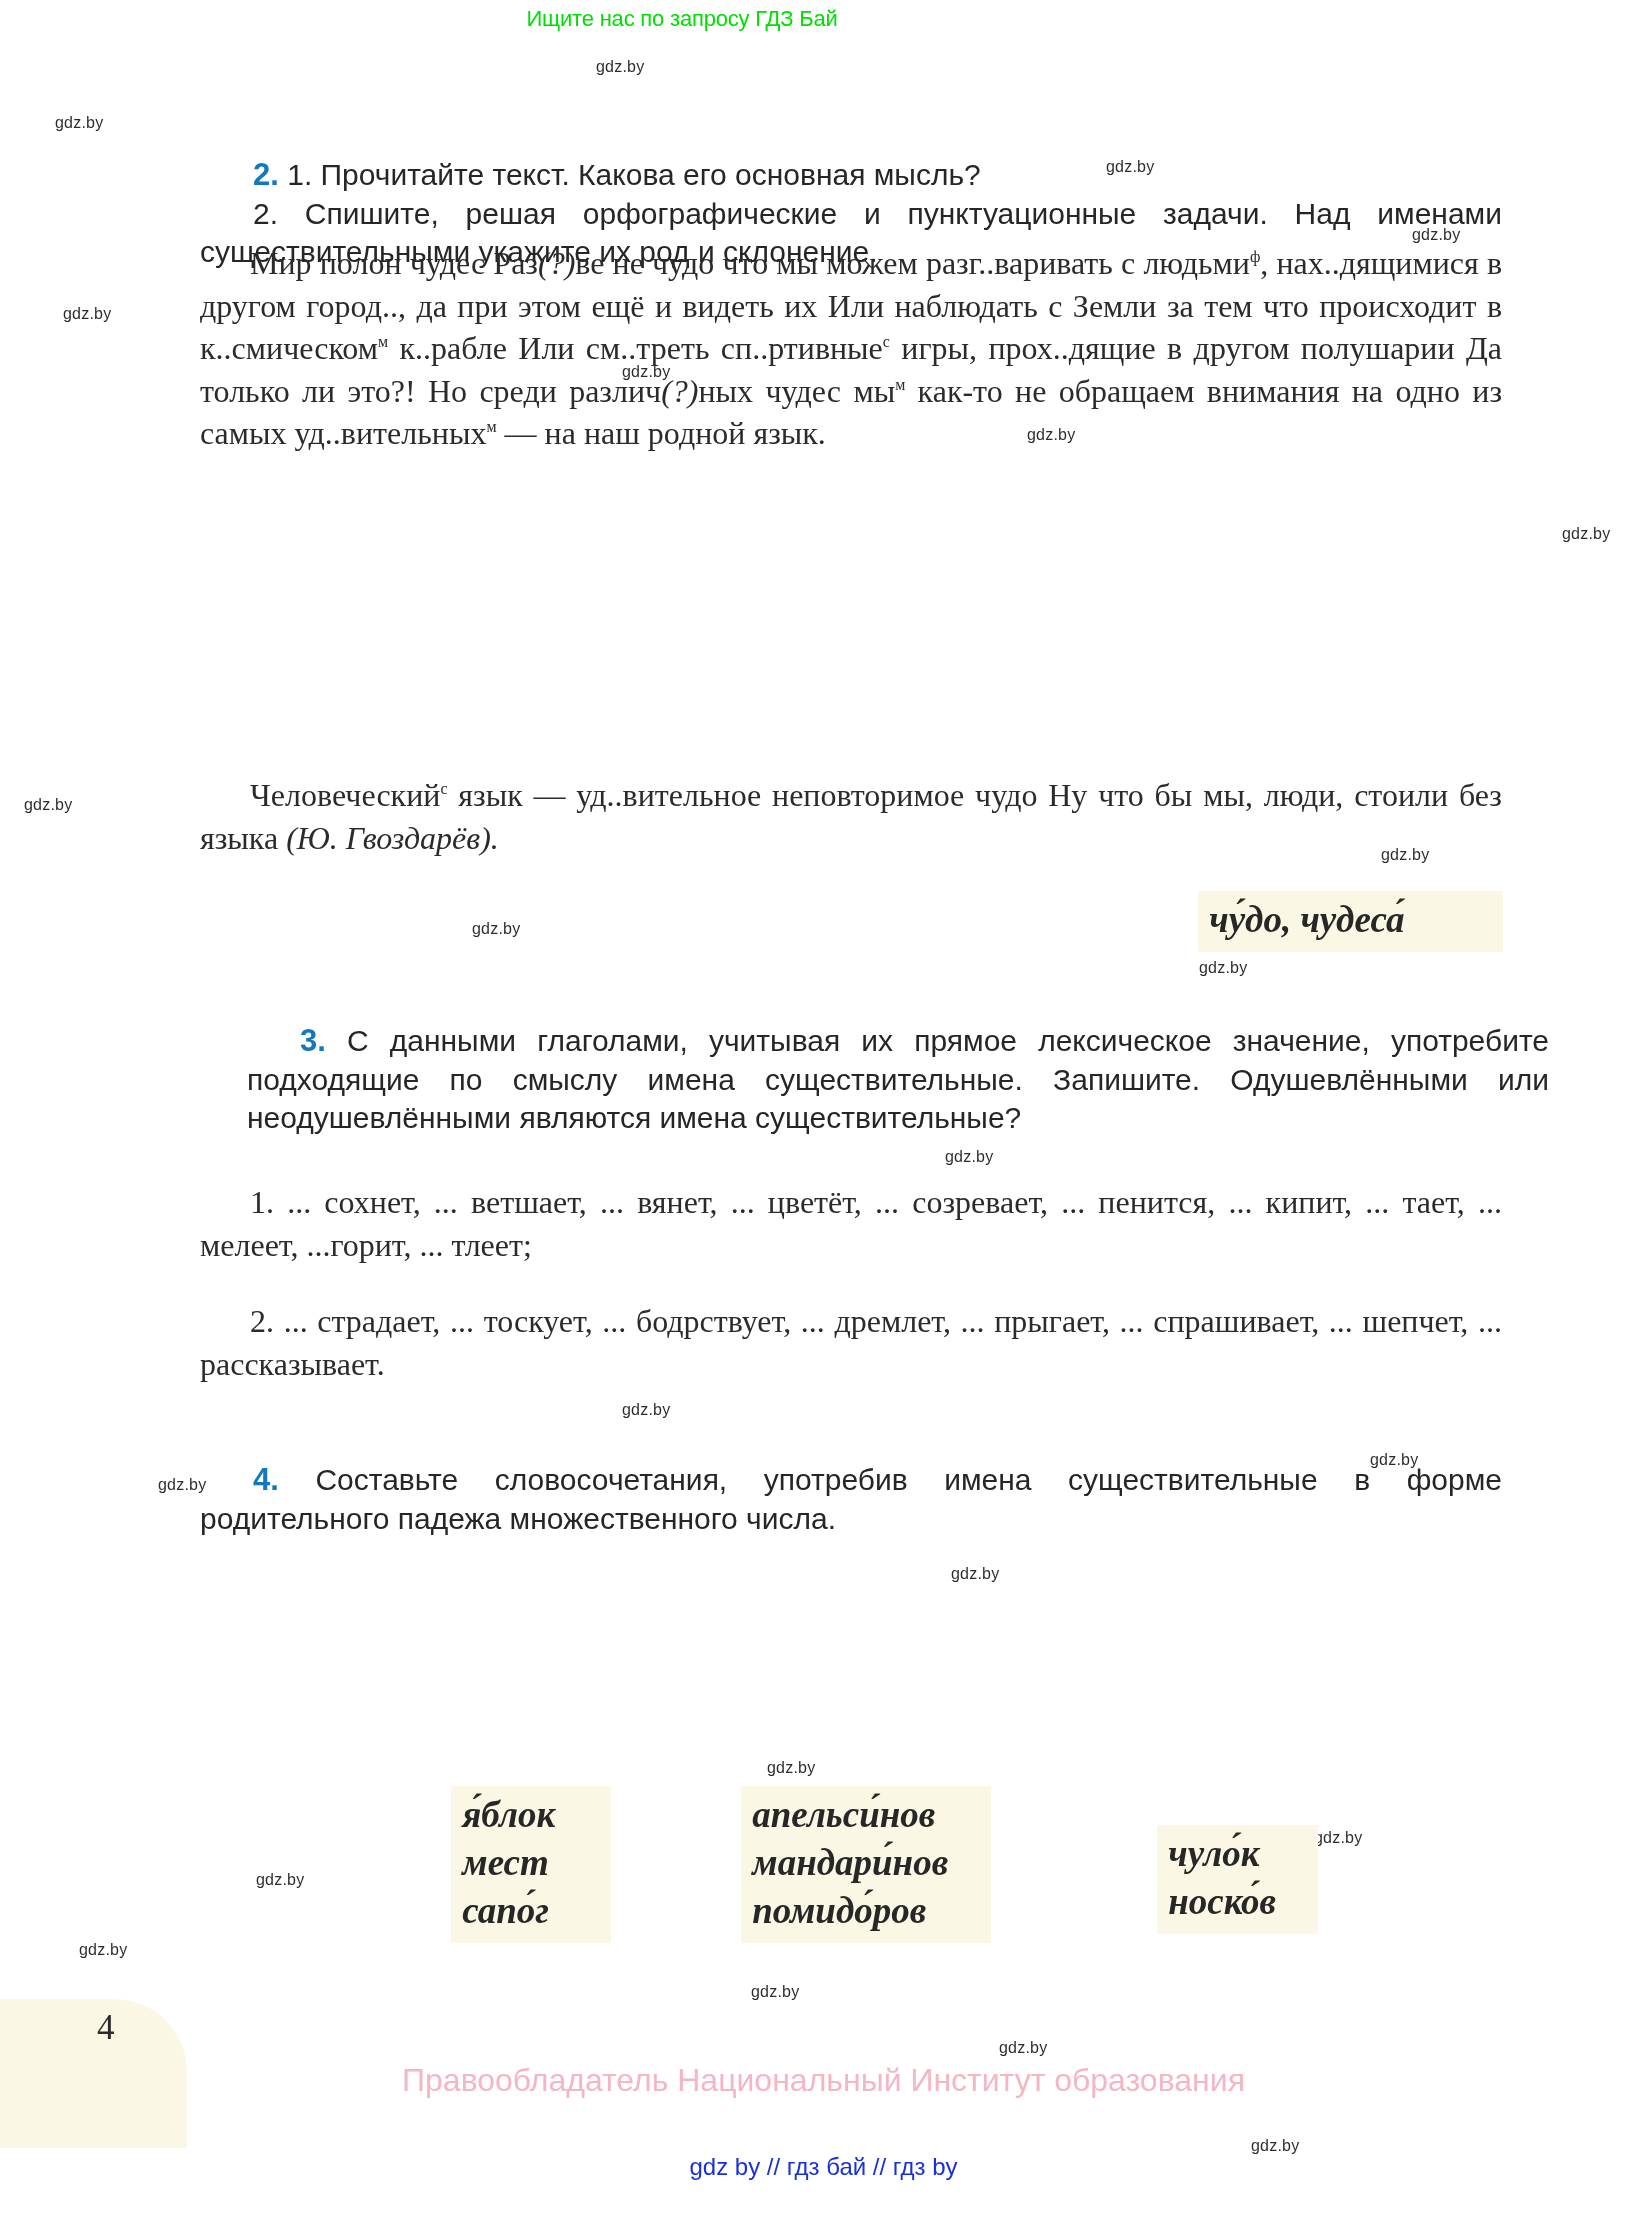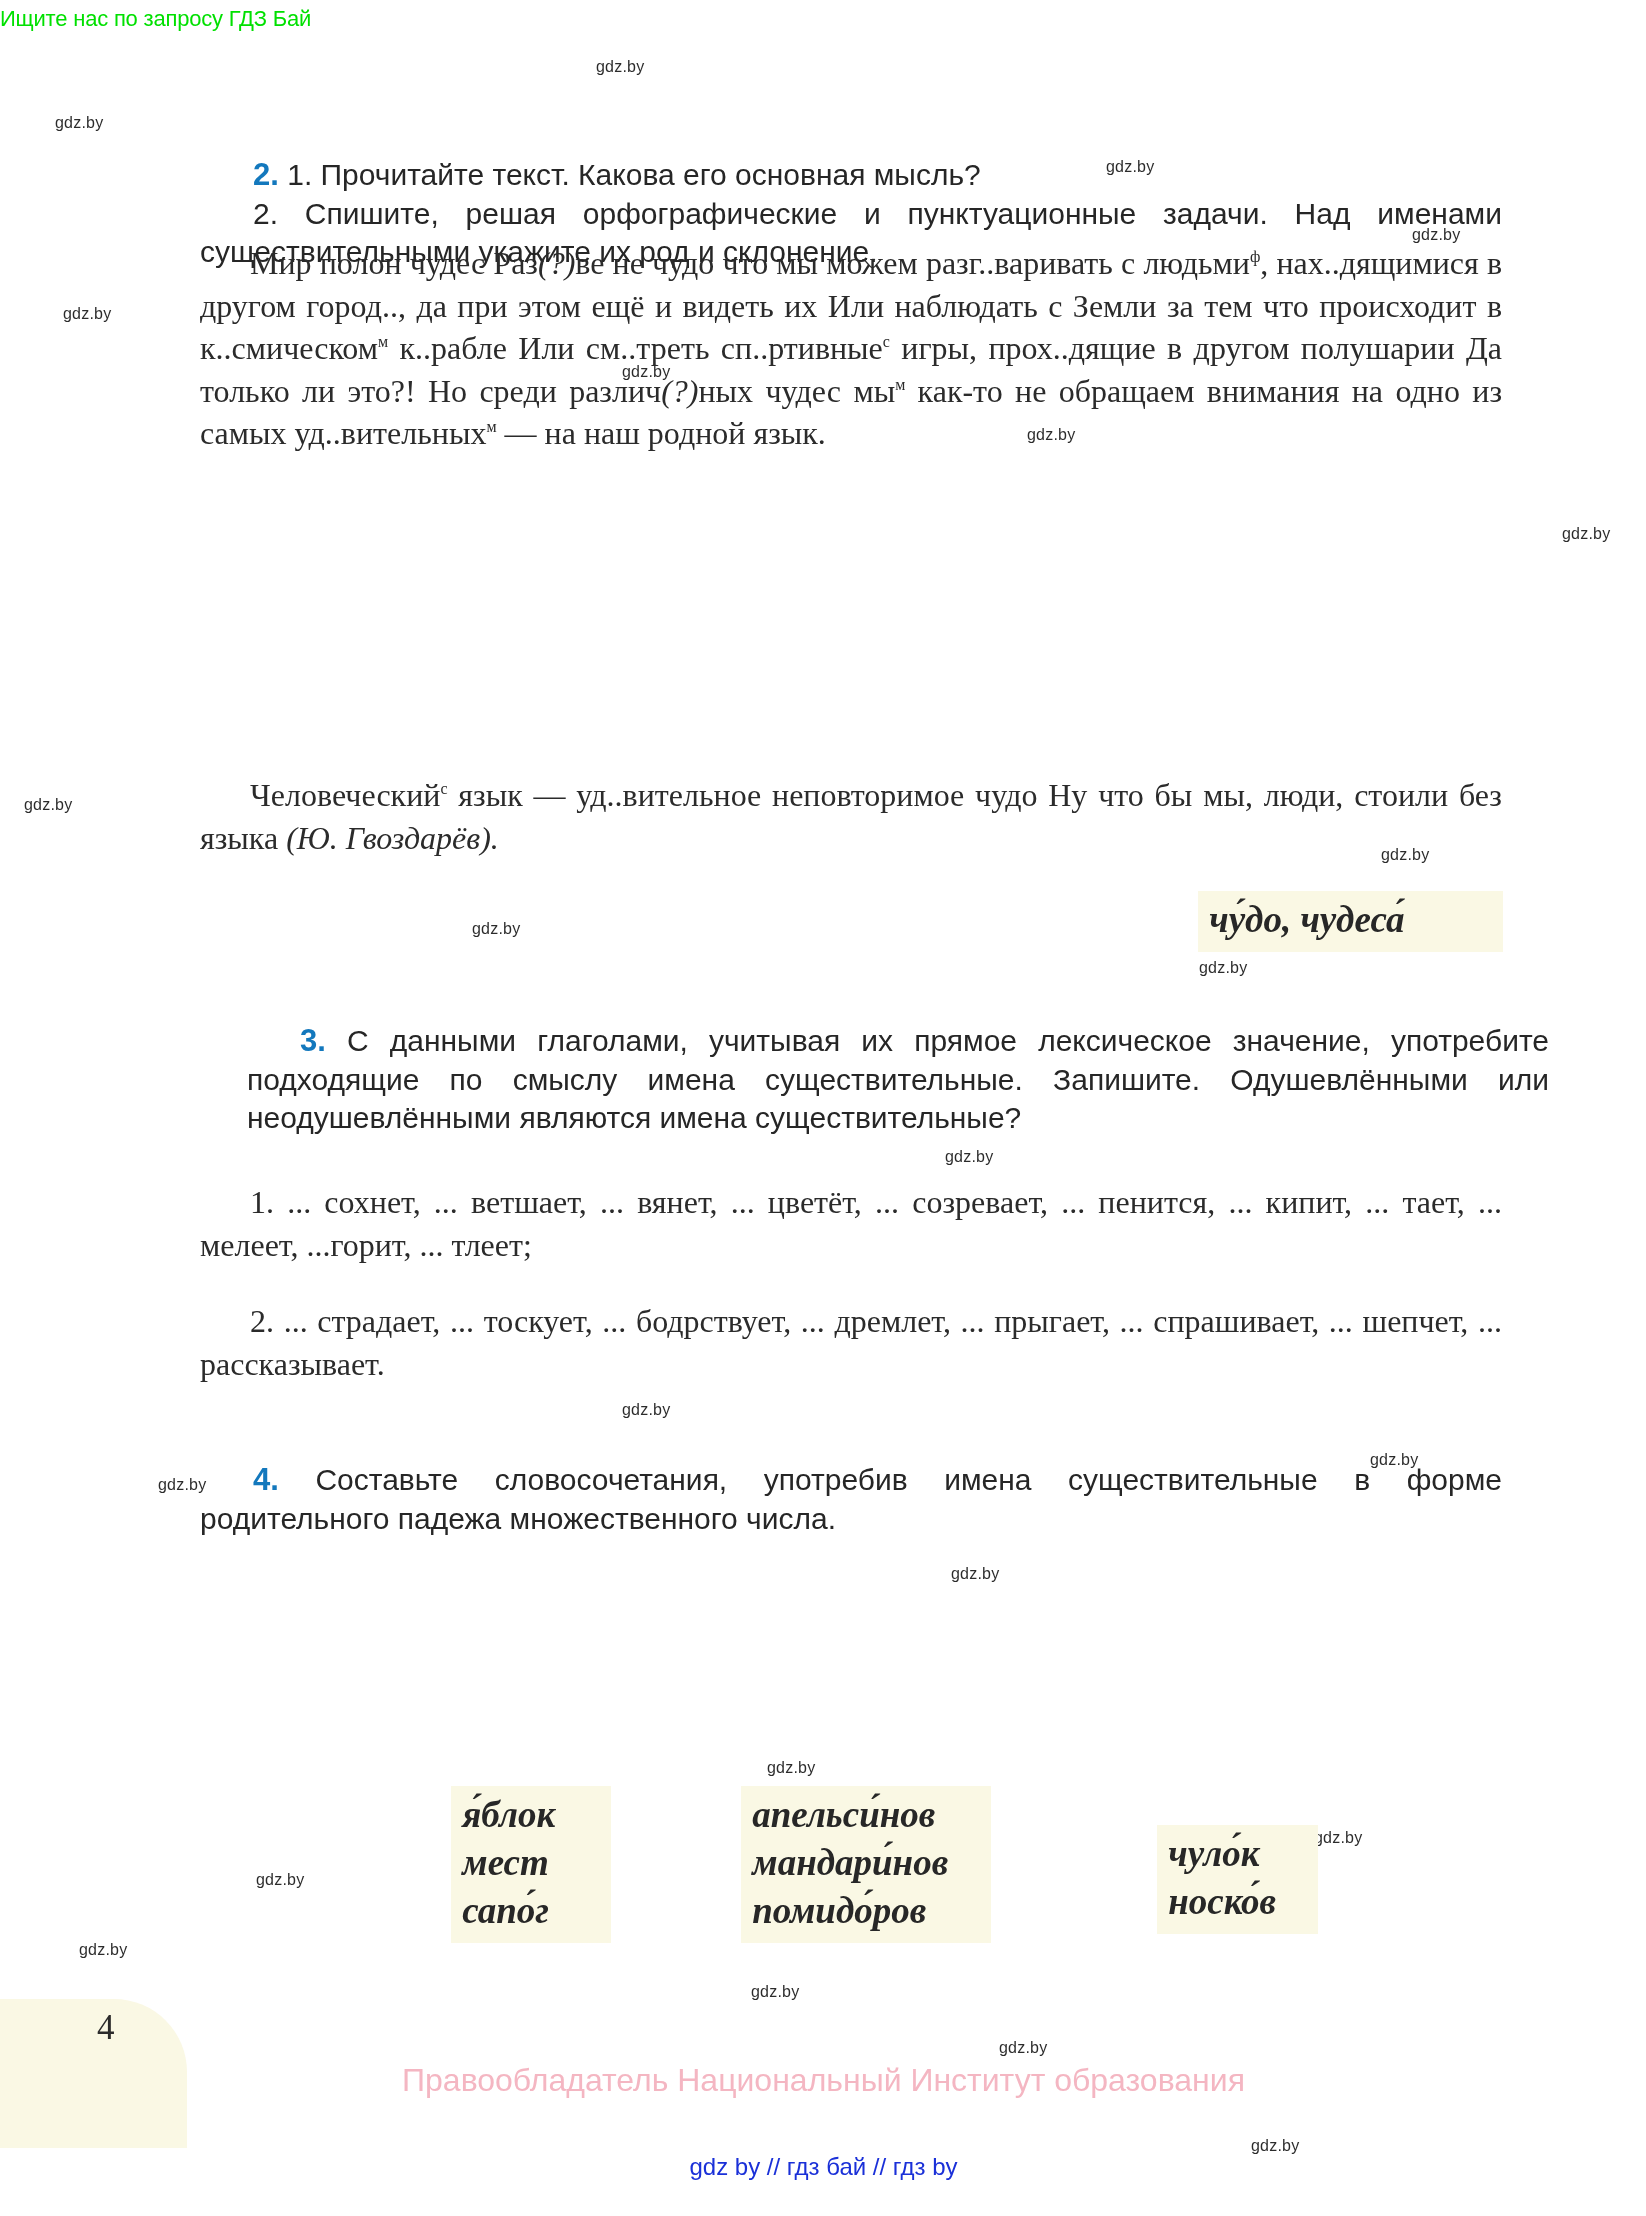--- a/index.html
+++ b/index.html
@@ -31,6 +31,7 @@
     top: 6.4px;
     left: 0;
     width: 1364px;
+    text-align: center;
     font-size: 22px;
     color: #00e000;
     font-family: "Liberation Sans", sans-serif;

